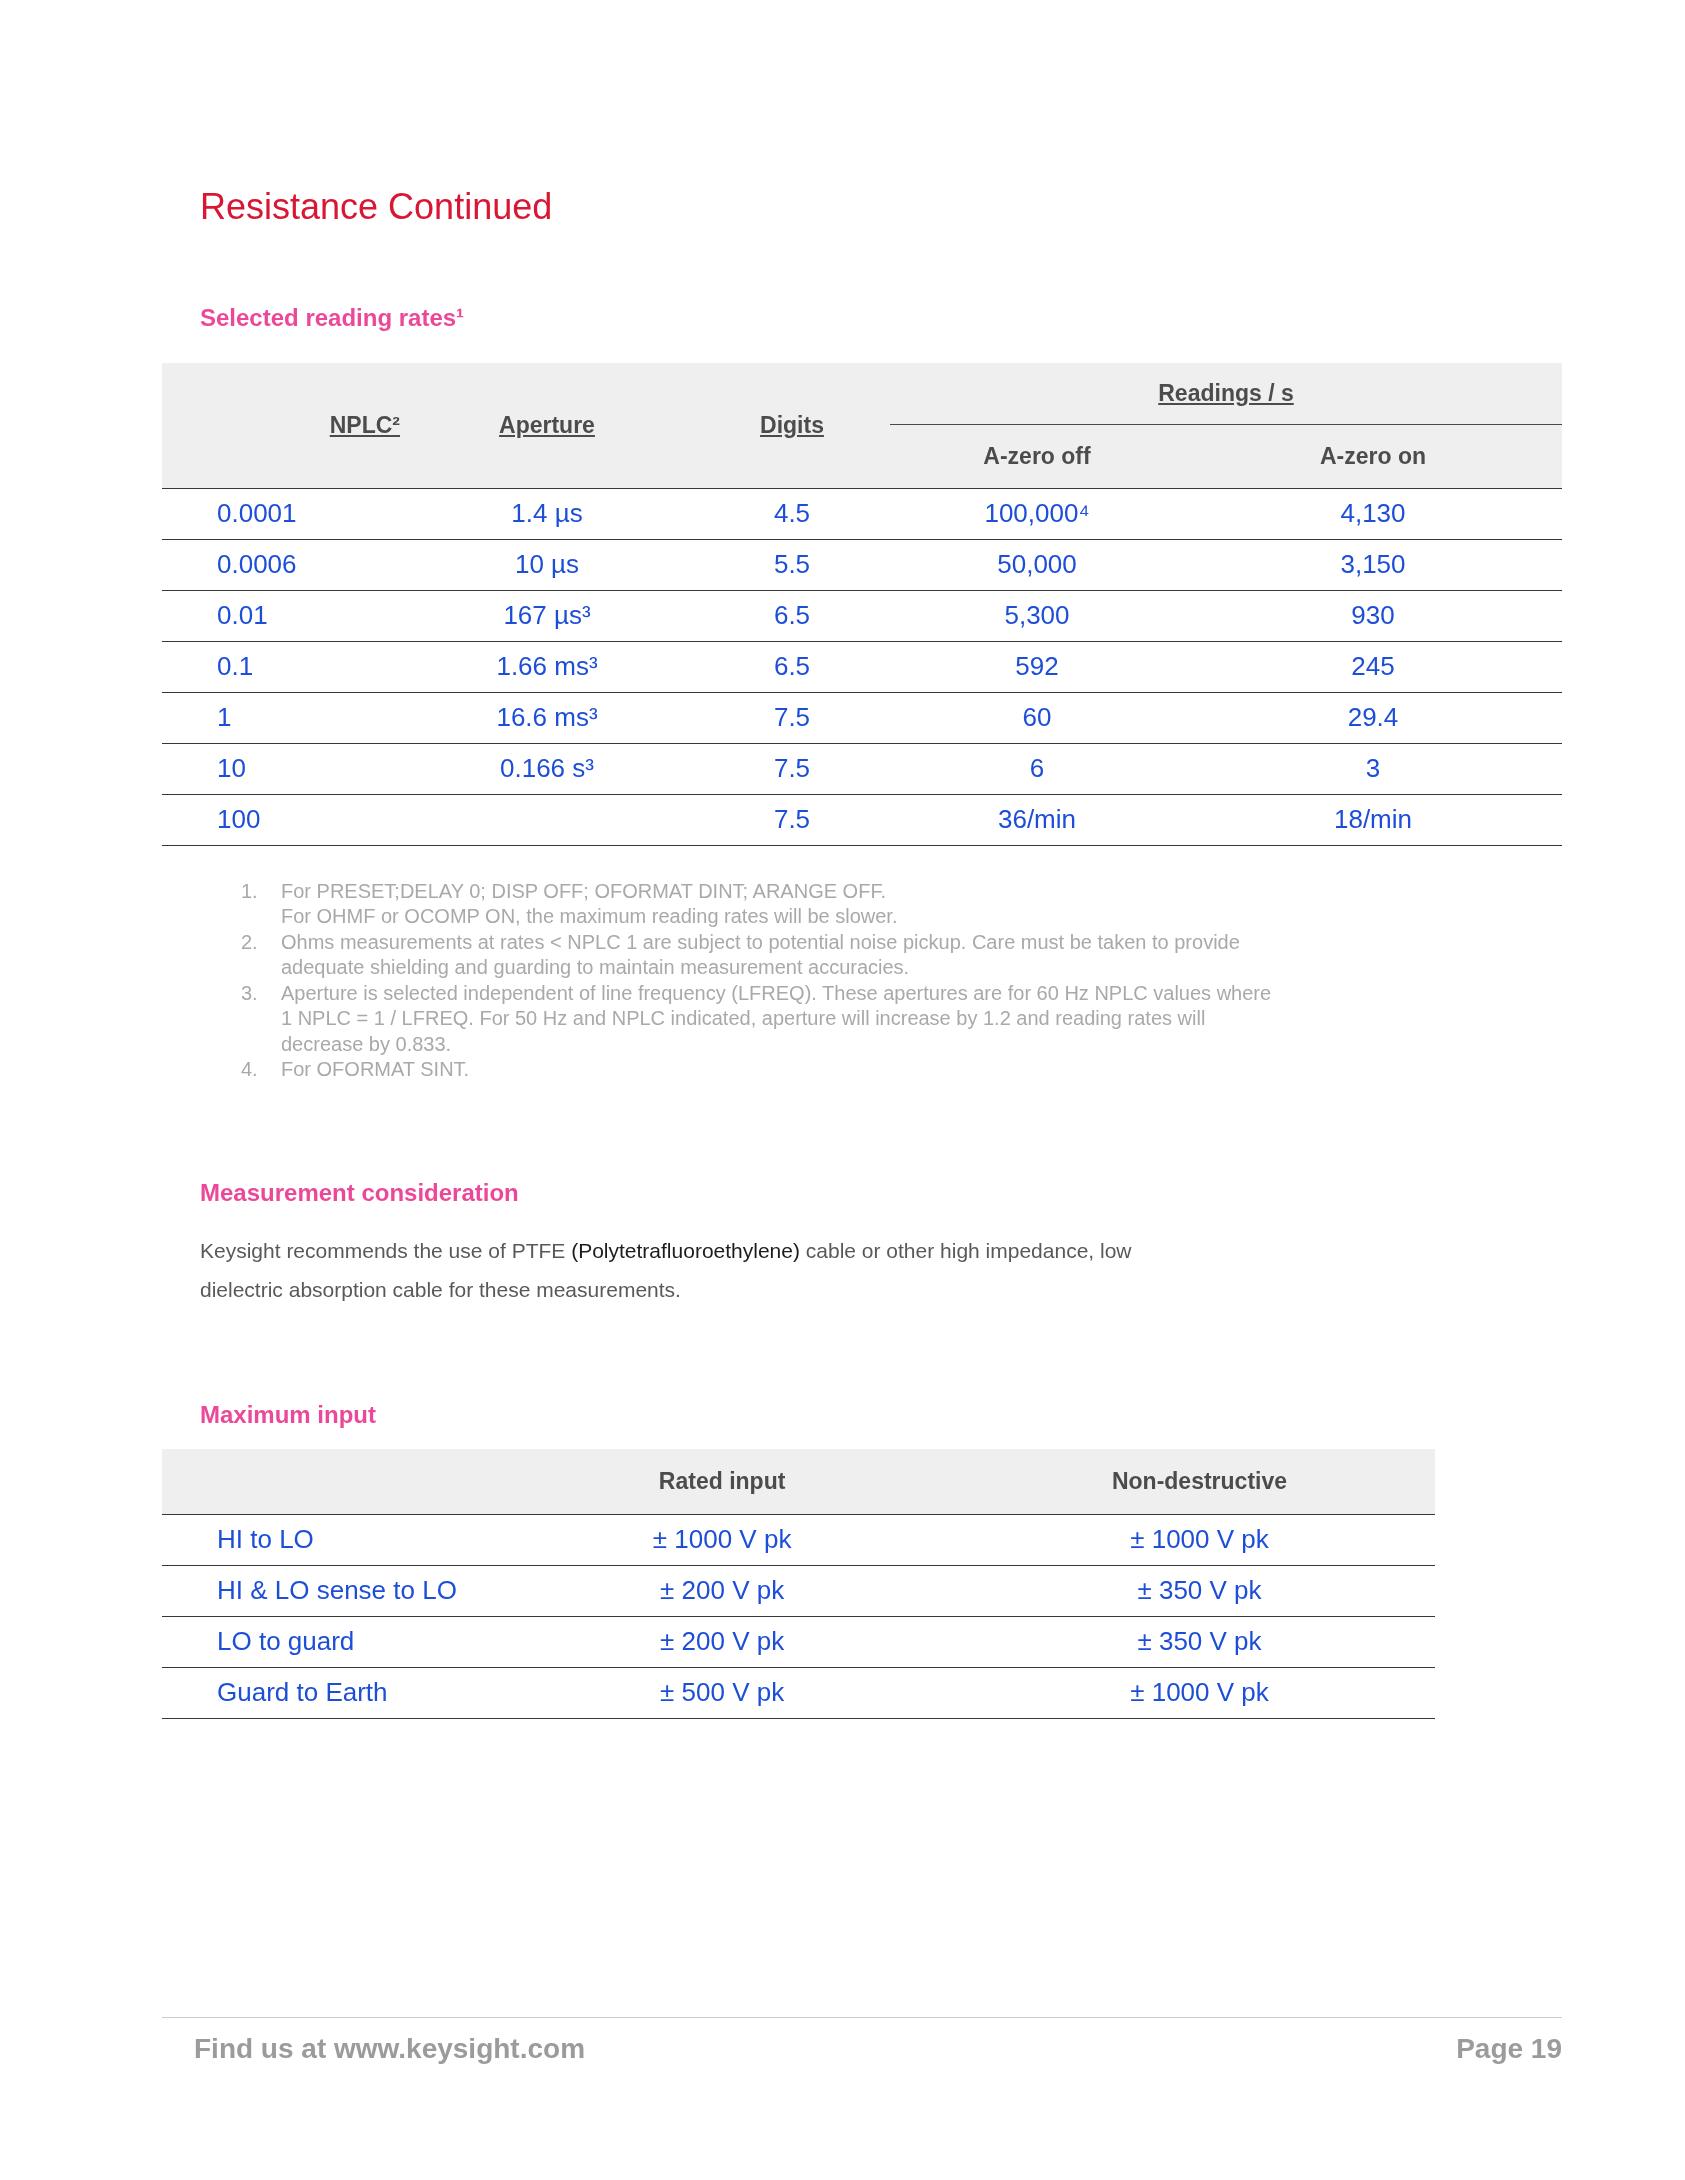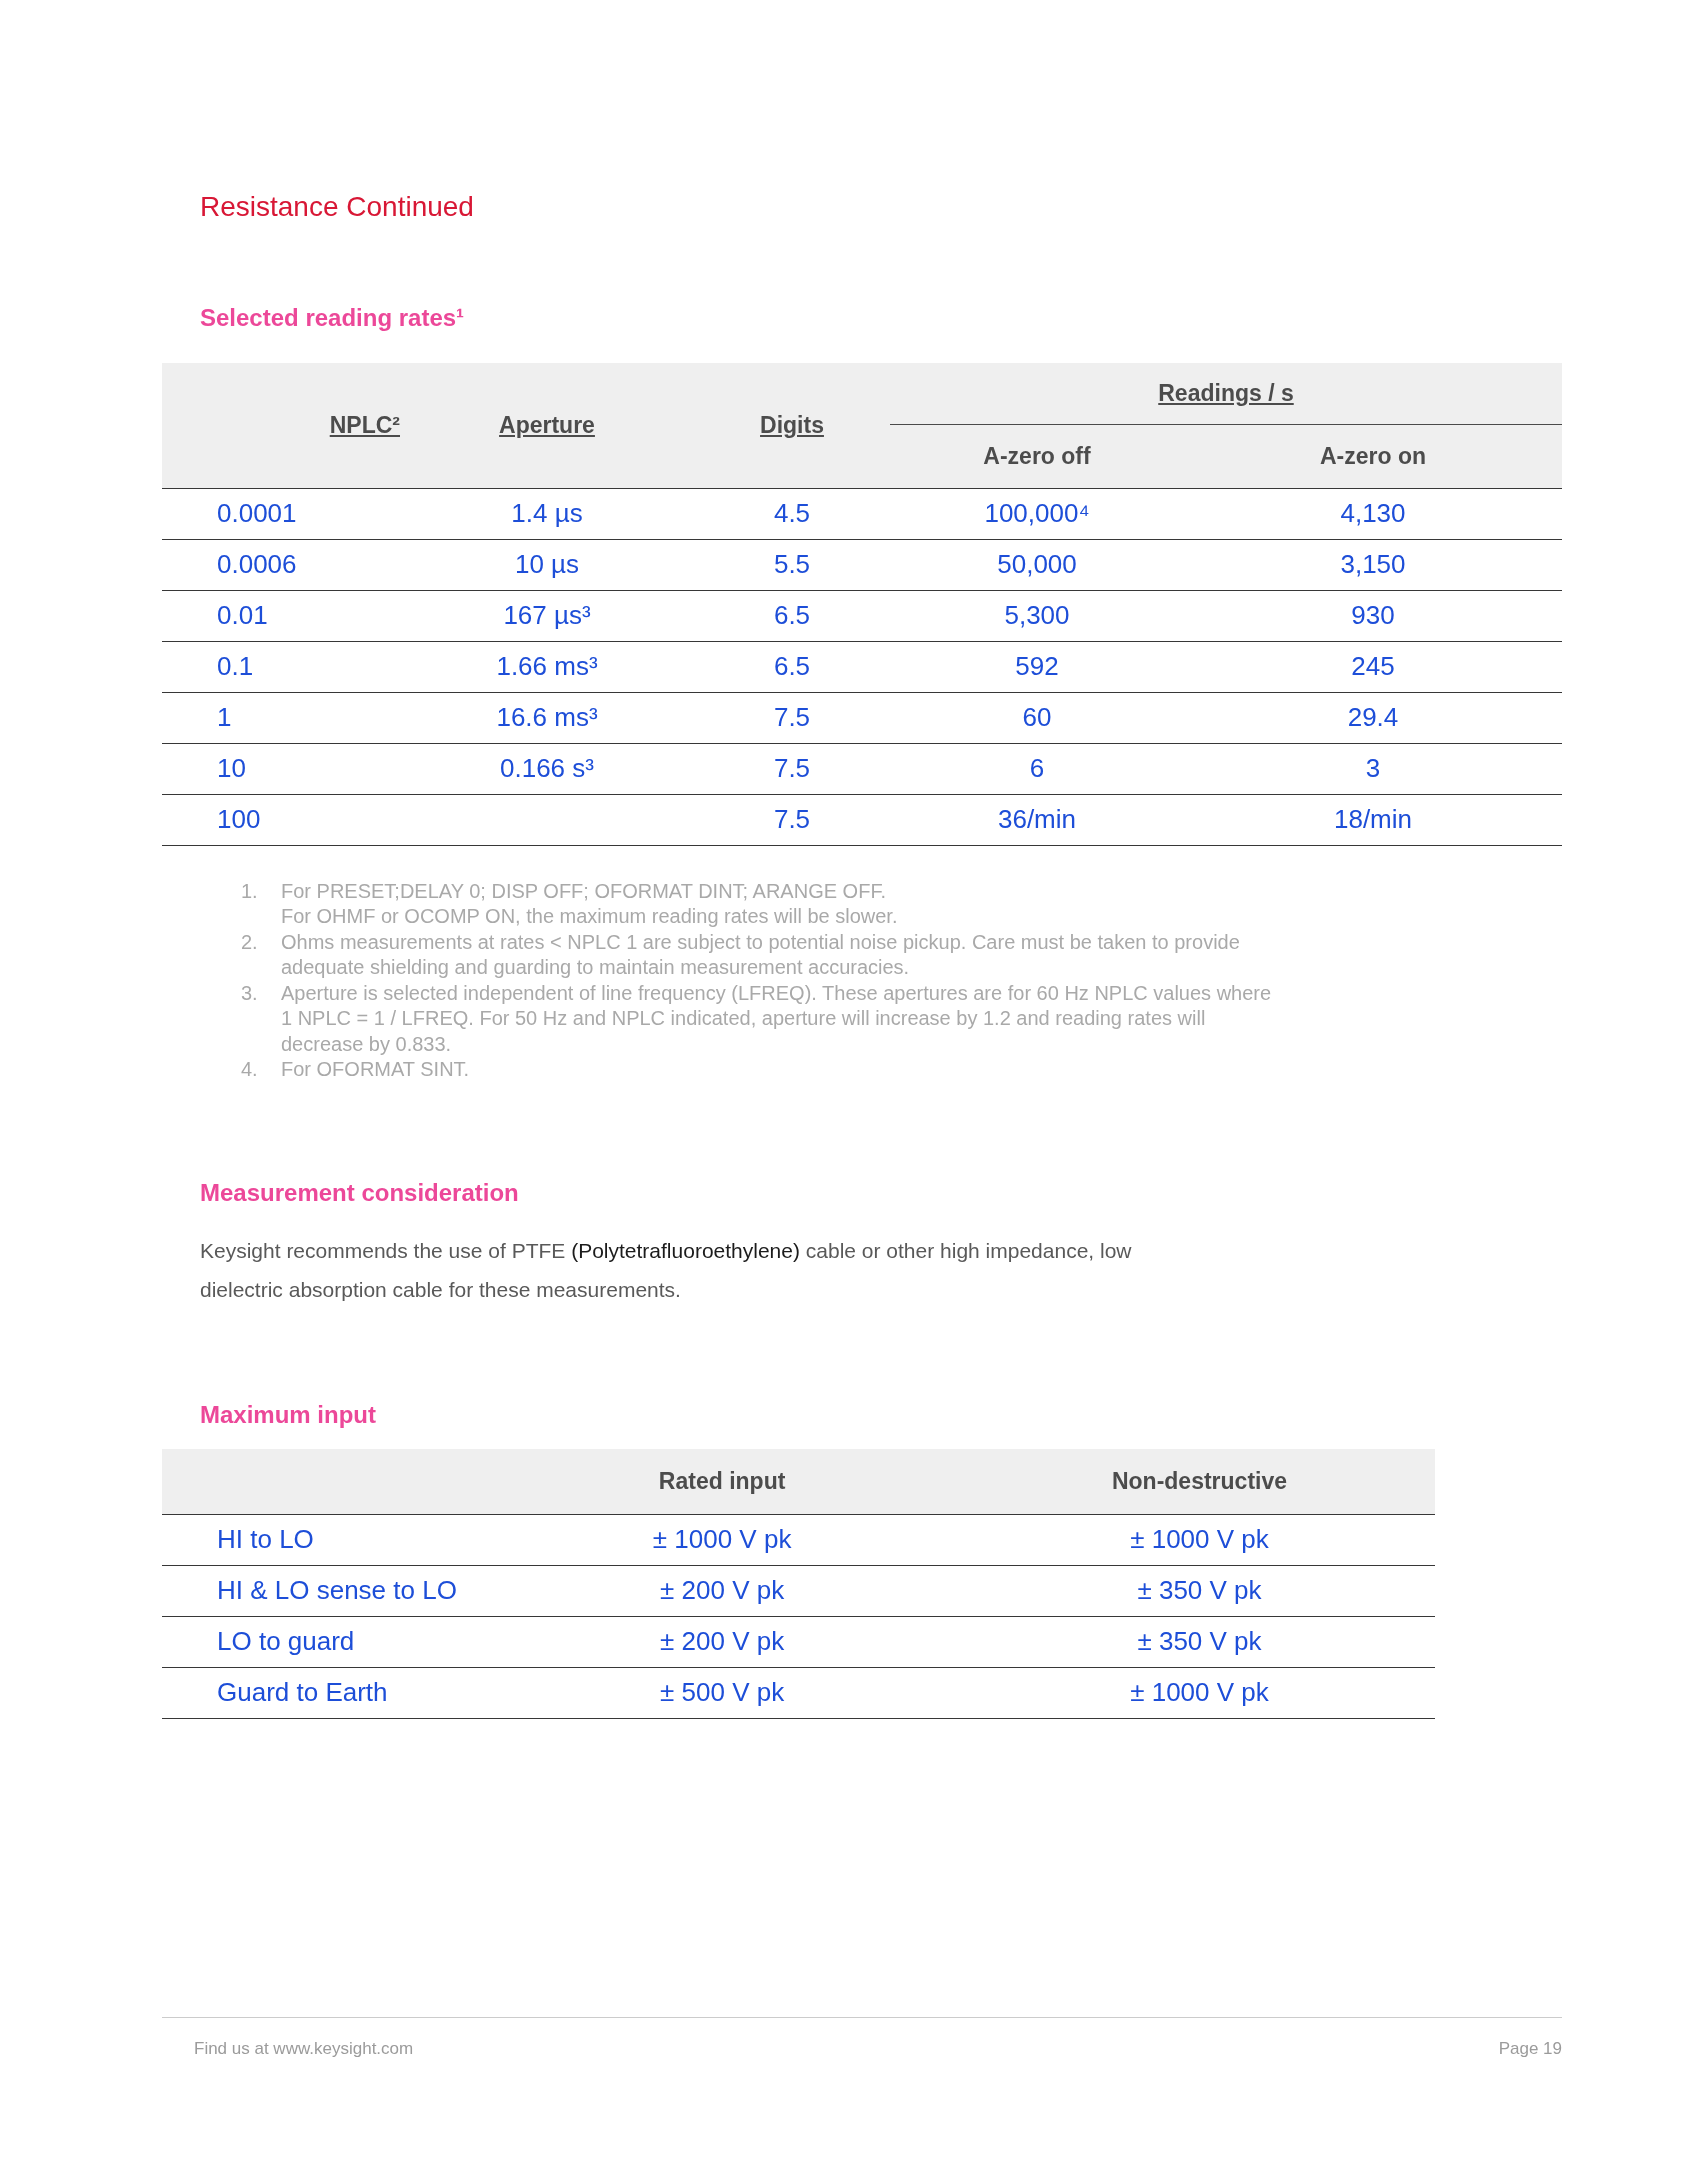--- a/index.html
+++ b/index.html
@@ -14,7 +14,7 @@
 
   h1.title {
     margin: 186px 0 0 38px;
-    font-size: 28px; line-height: 42px; font-weight: 400;
+    font-size: 36px; line-height: 42px; font-weight: 400;
     color: #d81735; letter-spacing: 0;
   }
   h2.sect {

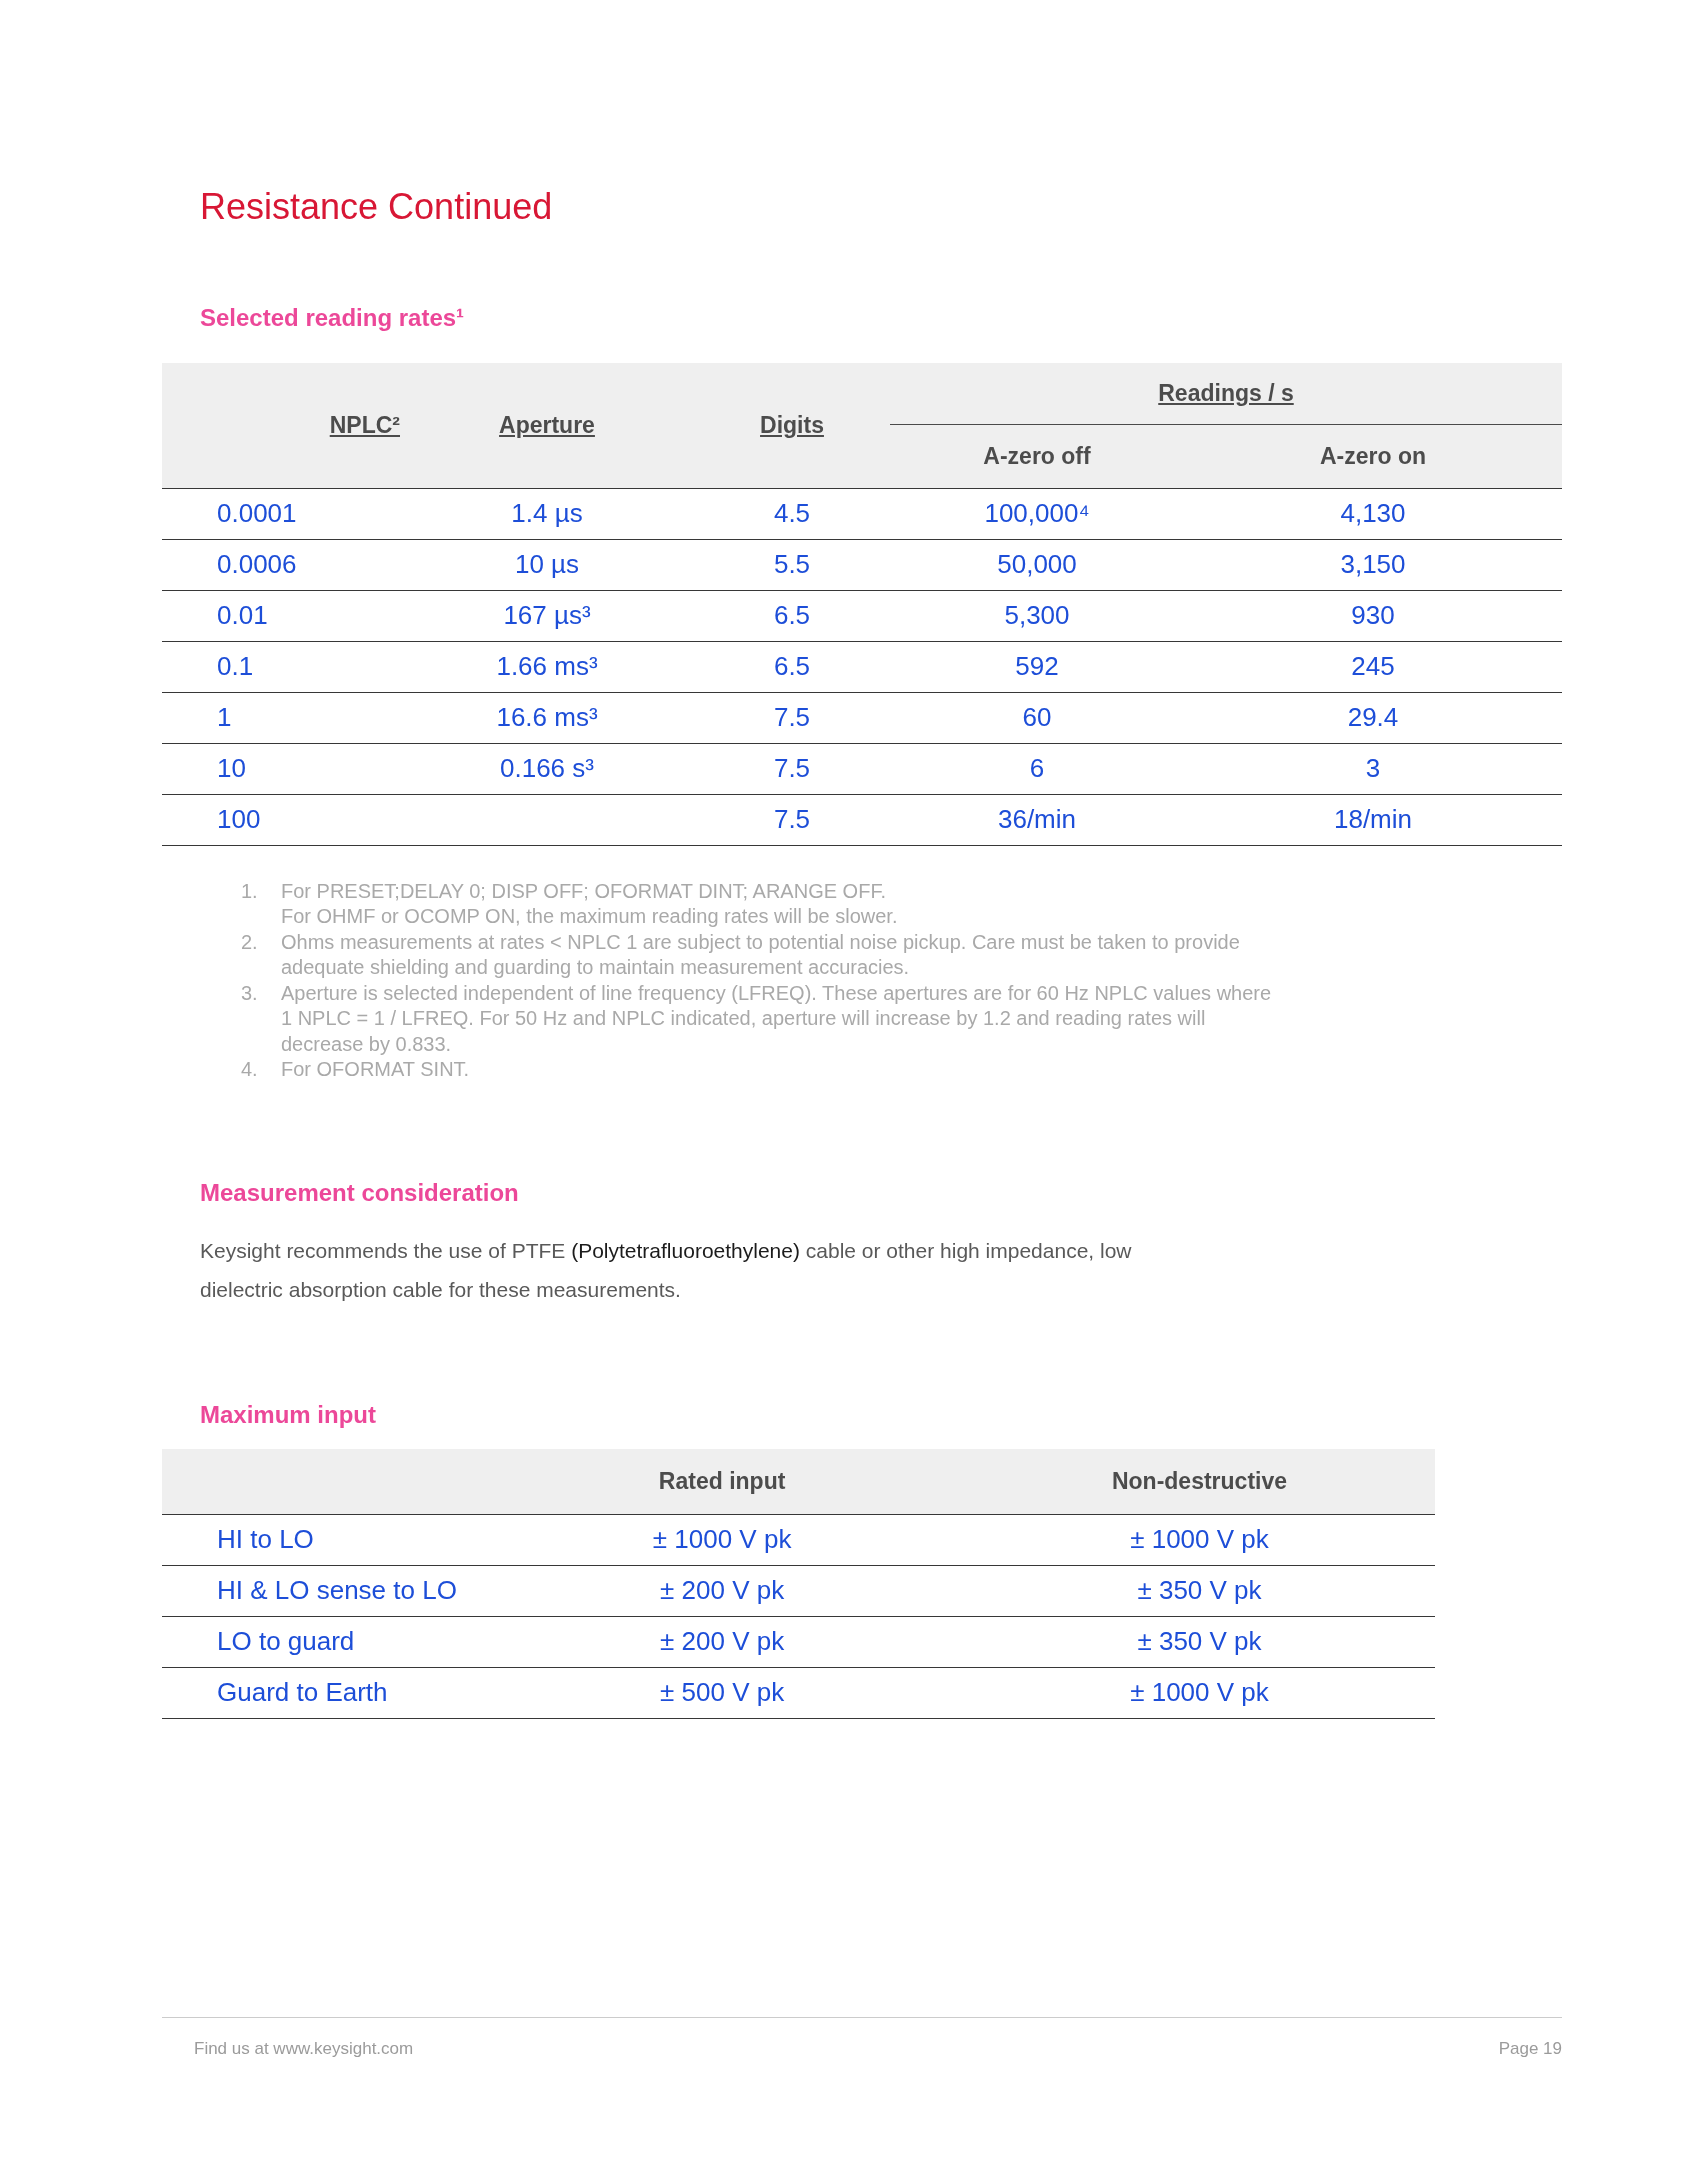--- a/index.html
+++ b/index.html
@@ -68,7 +68,7 @@
   .footer-row {
     display: flex; justify-content: space-between; align-items: baseline;
     margin-top: 16px; padding-left: 32px;
-    font-size: 17px; line-height: 29px; color: #9b9b9b;
+    font-size: 28px; line-height: 29px; color: #9b9b9b; font-weight: bold;
   }
 </style>
 </head>

